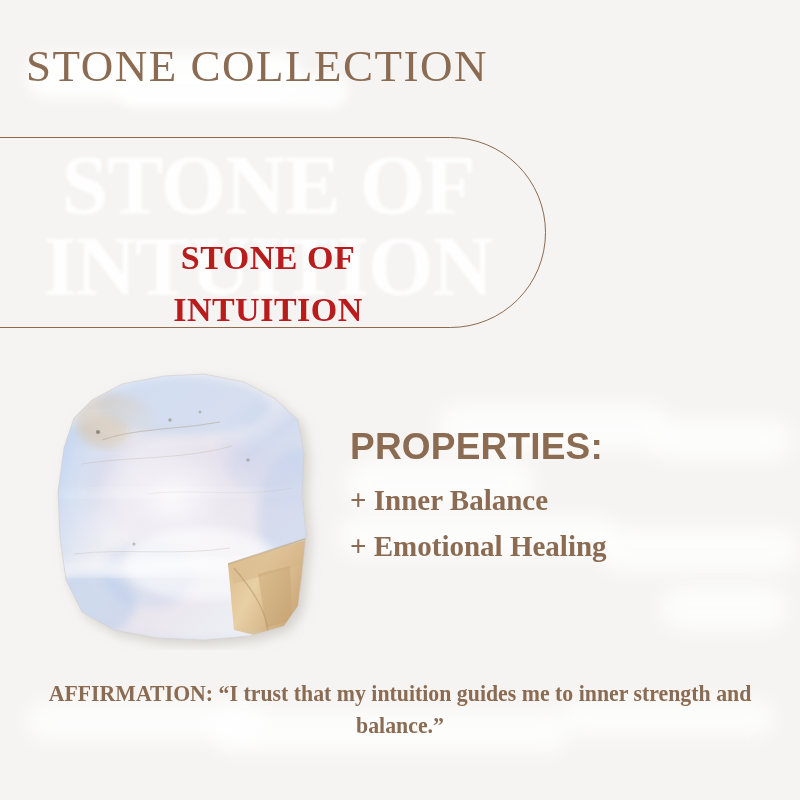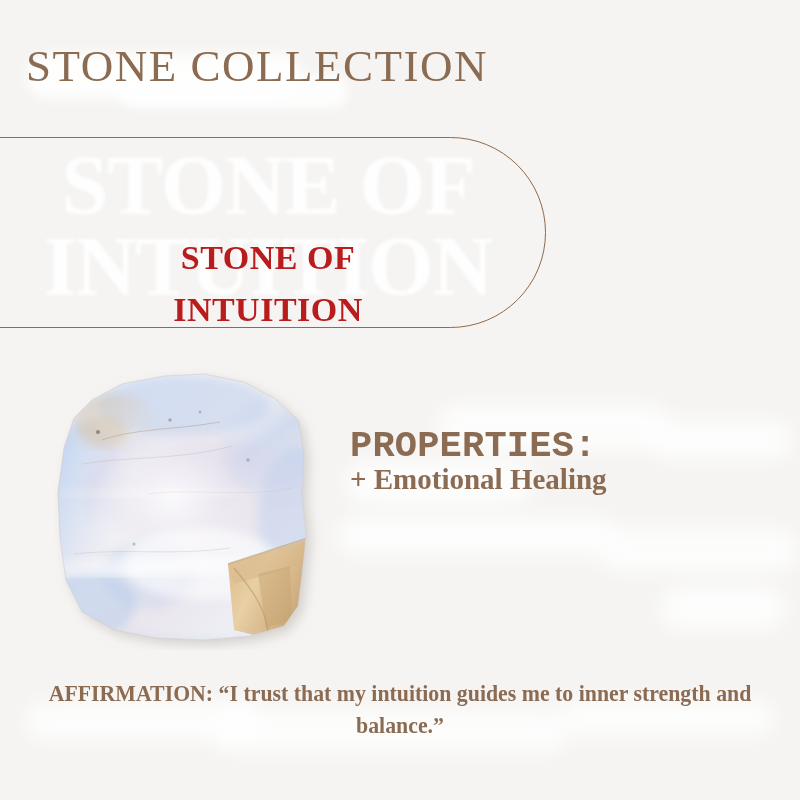--- a/index.html
+++ b/index.html
@@ -113,12 +113,13 @@
     width: 400px;
   }
   #properties-heading {
-    font-family: Liberation Mono, monospace;
+    font-family: Liberation Sans, sans-serif;
     font-weight: 700;
     font-size: 37px;
     letter-spacing: .2px;
     color: #8b6b52;
     line-height: 1;
+    margin-bottom: 21px;
   }
   .prop-item {
     font-family: "Liberation Serif", serif;

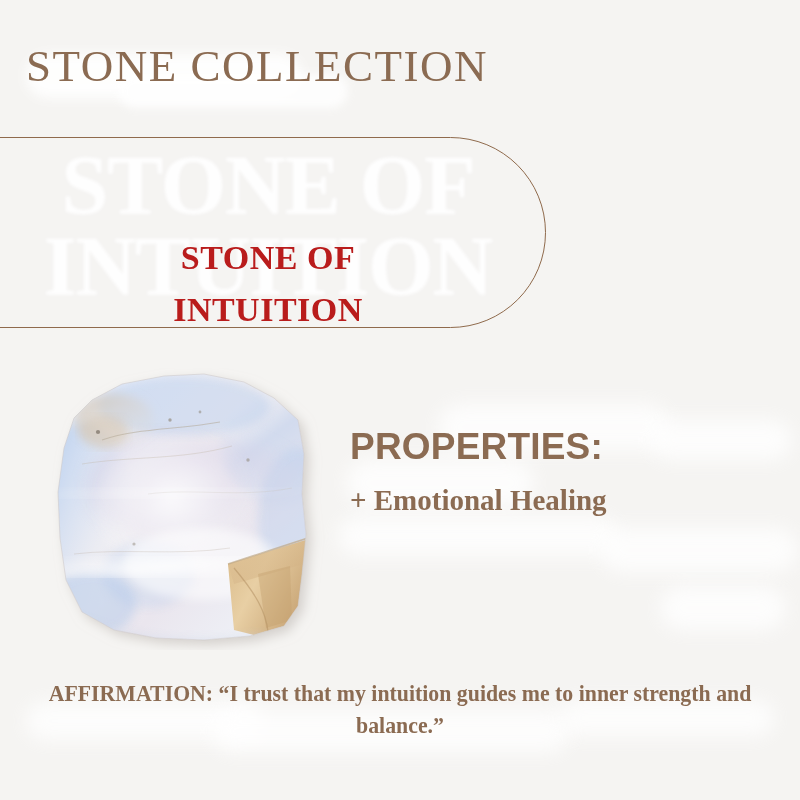--- a/index.html
+++ b/index.html
@@ -299,6 +299,7 @@
 
   <div id="properties">
     <div id="properties-heading">PROPERTIES:</div>
+    <div class="prop-item">+ Inner Balance</div>
     <div class="prop-item">+ Emotional Healing</div>
   </div>
 

